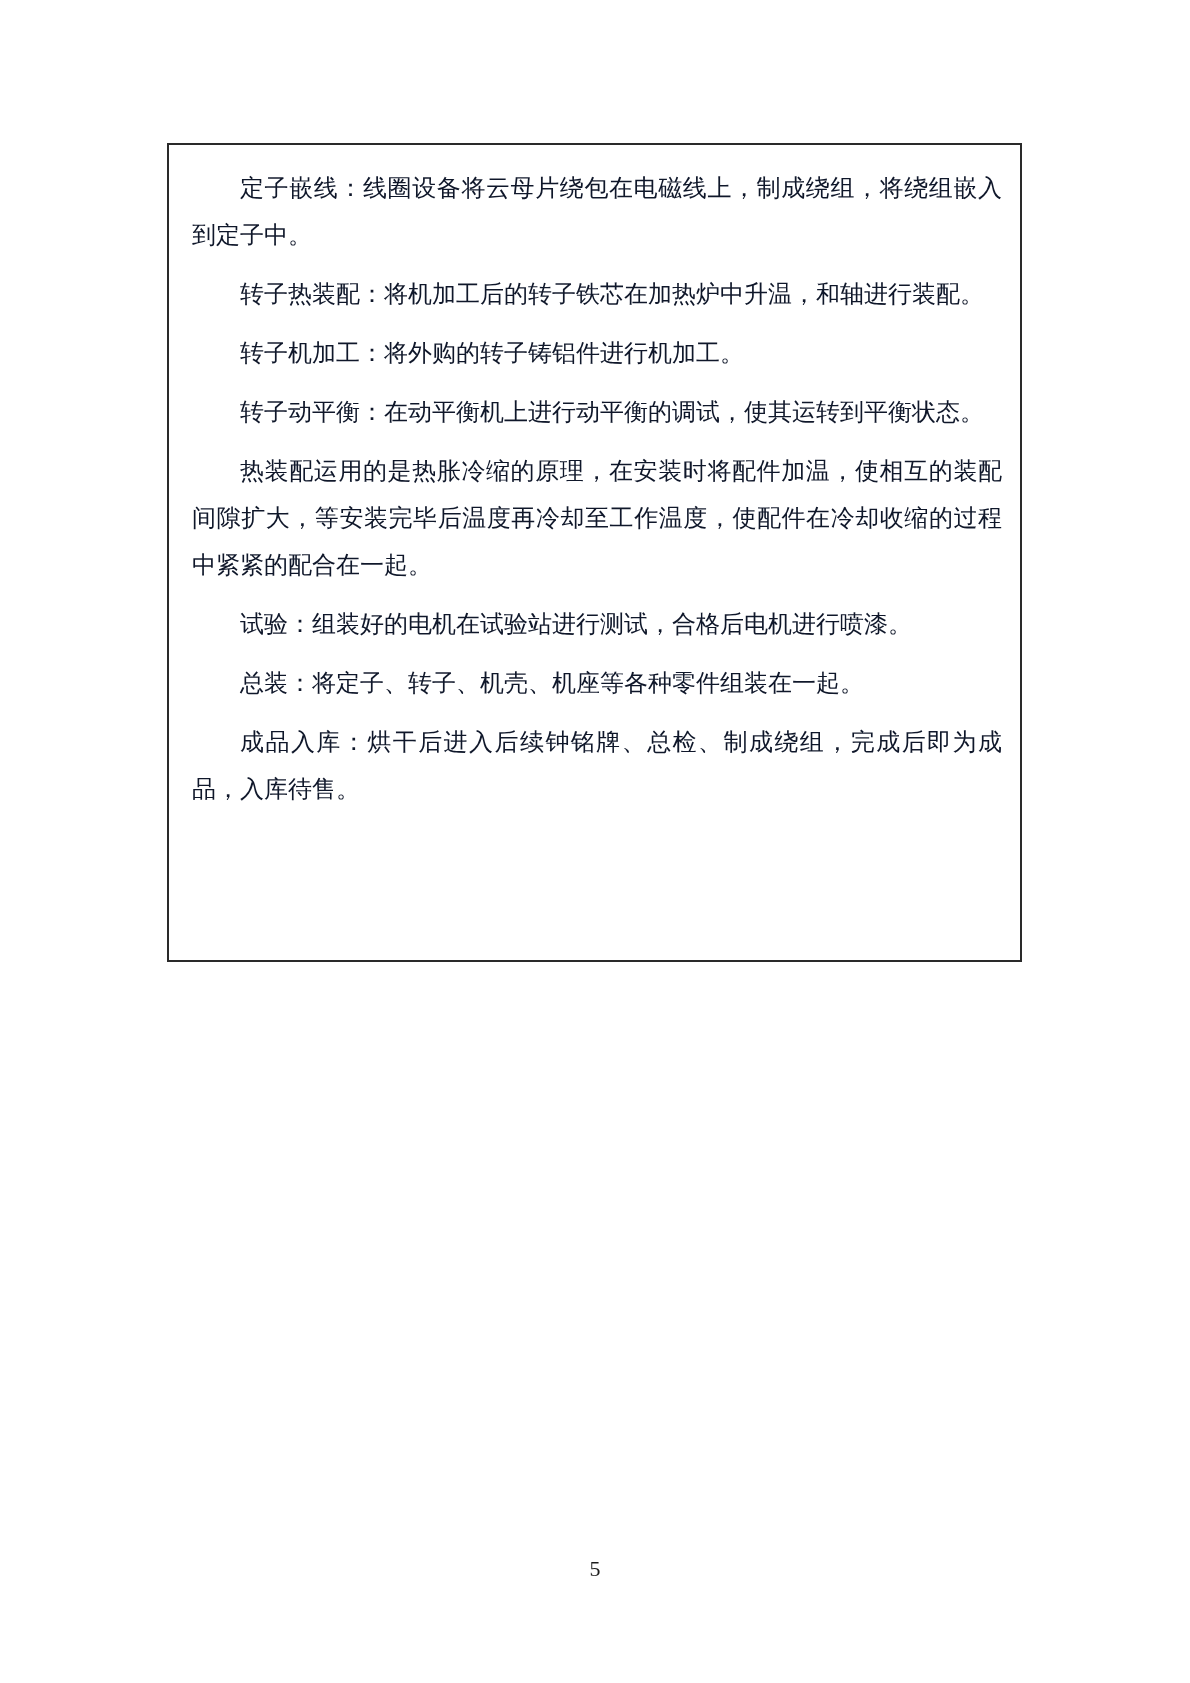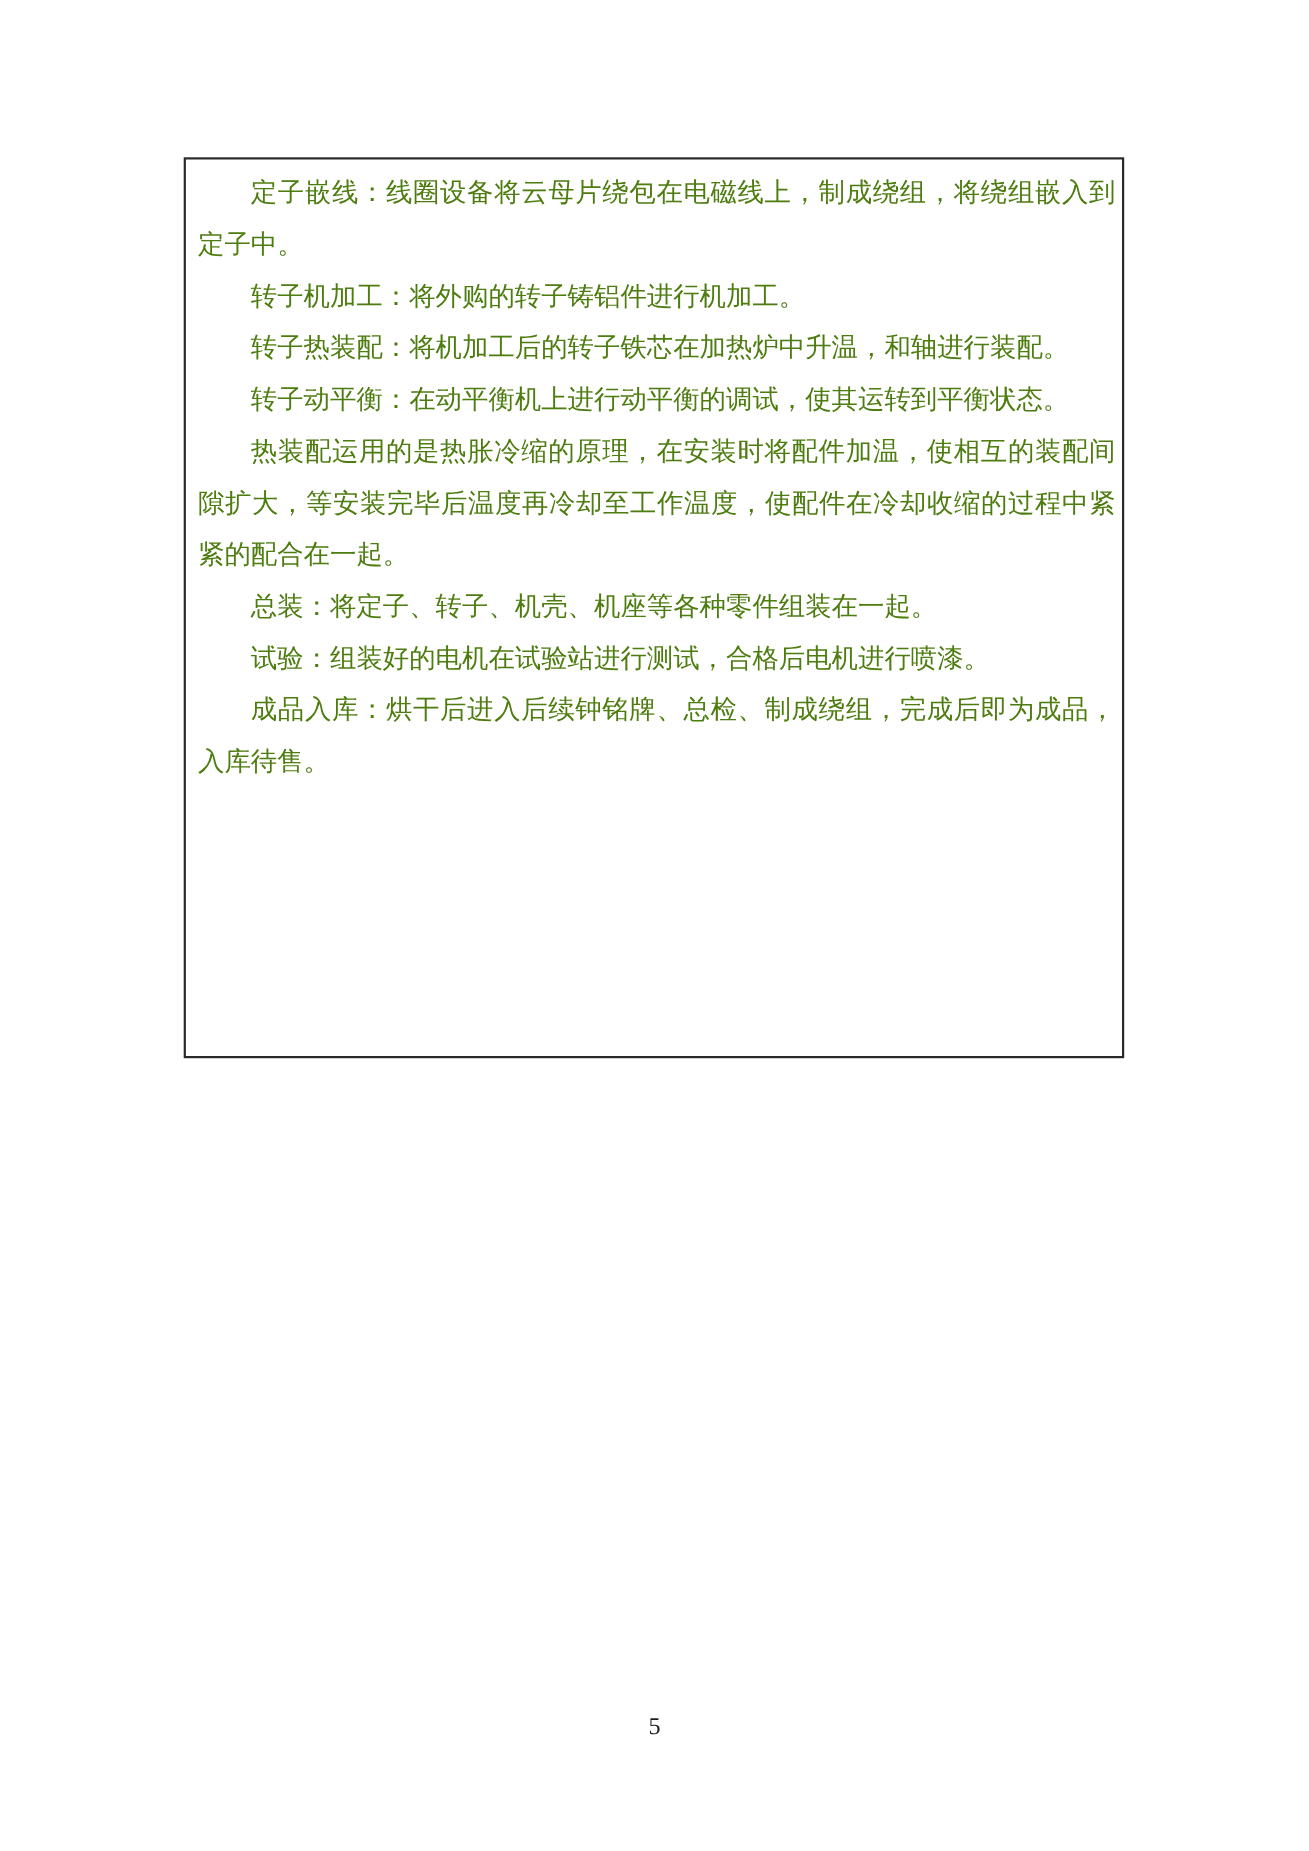--- a/index.html
+++ b/index.html
@@ -28,12 +28,12 @@
     background: #ffffff;
   }
   .para {
-    margin: 0;
+    margin: 12px;
     font-size: 24px;
     line-height: 47px;
     text-align: justify;
     text-indent: 2em;
-    color: #4d7c0f;
+    color: #0f172a;
     word-break: normal;
   }
   .page-number {

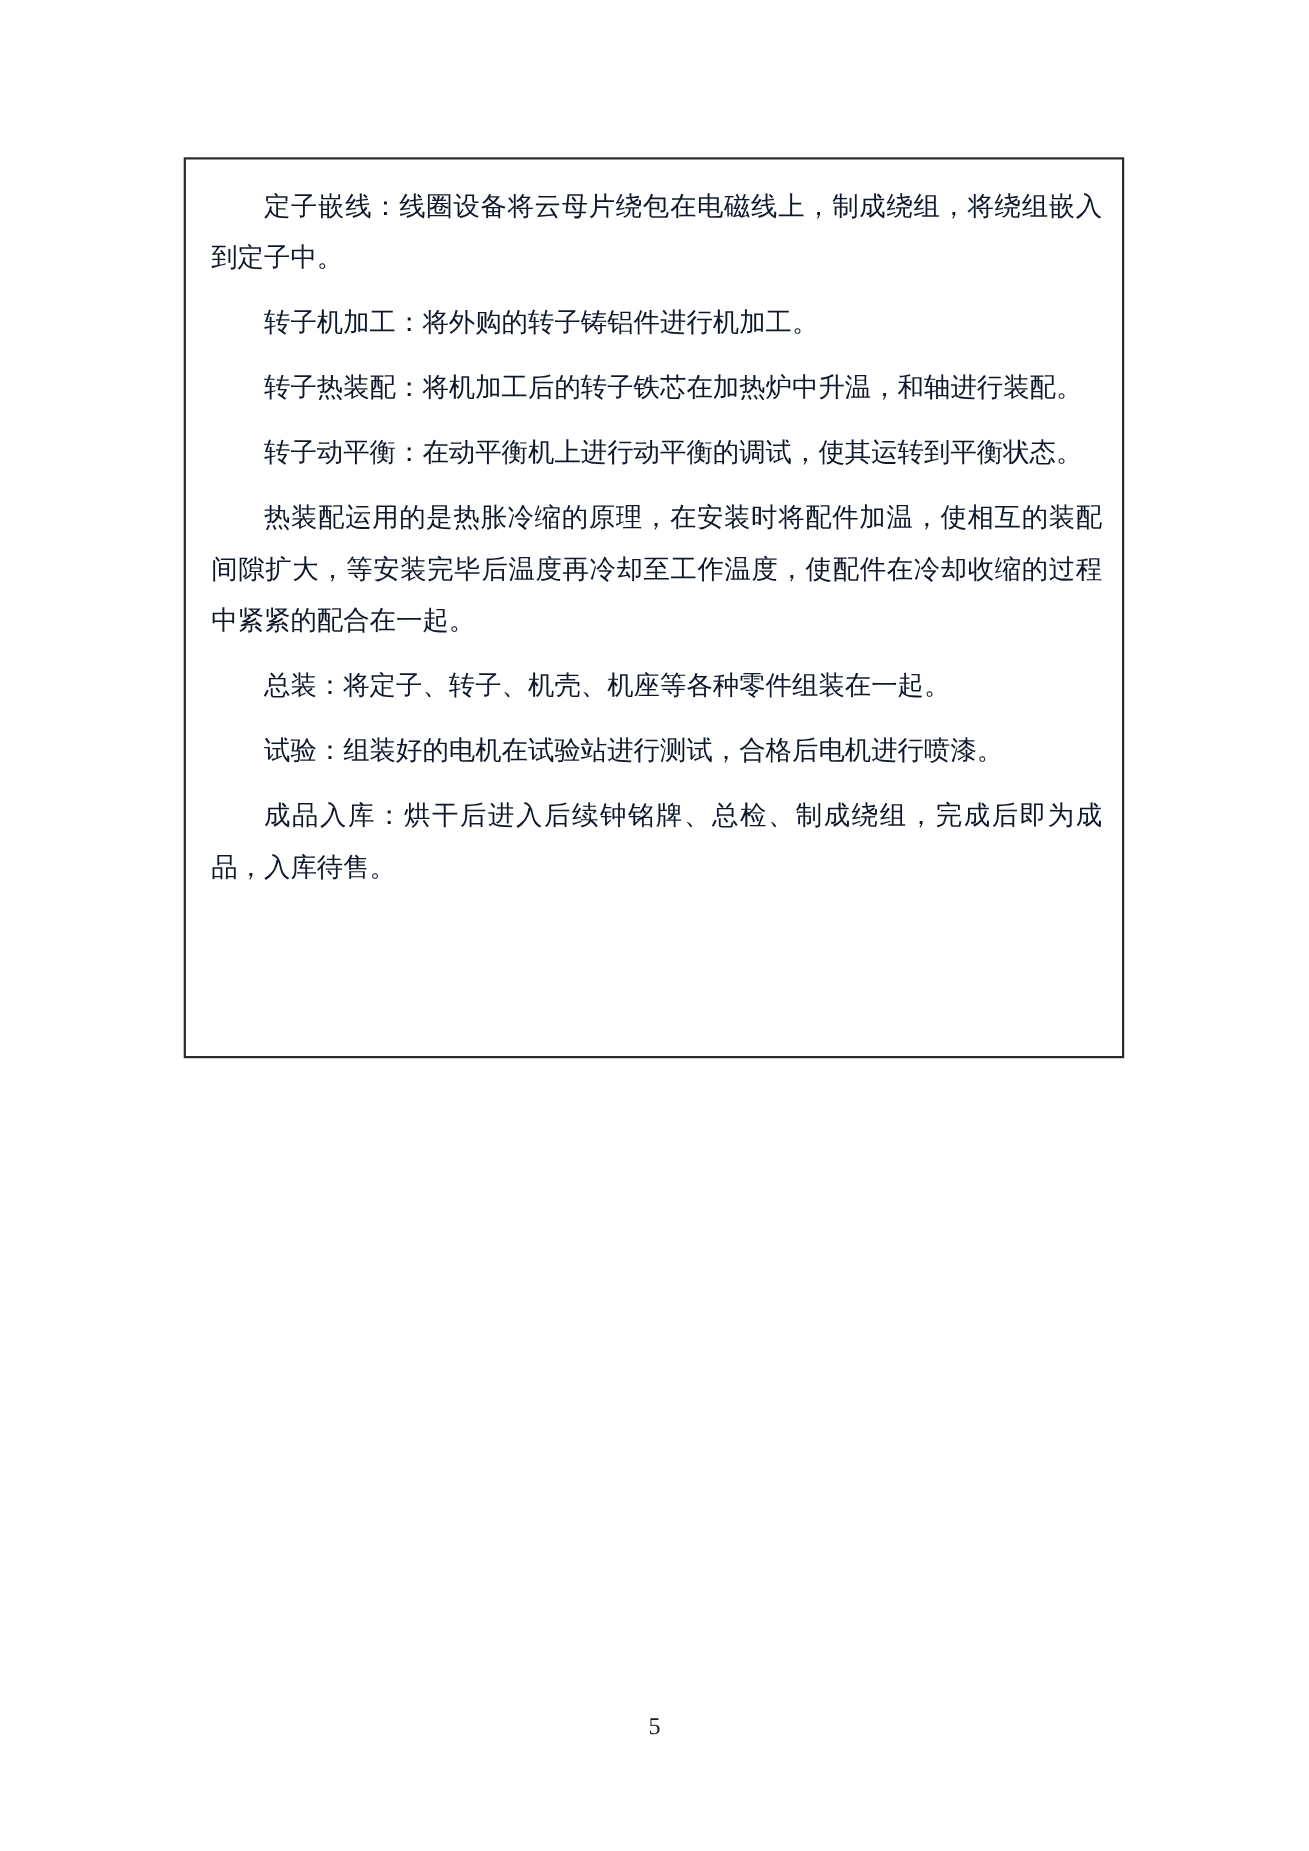--- a/index.html
+++ b/index.html
@@ -52,8 +52,8 @@
 <div class="page">
   <div class="content-box">
     <p class="para">定子嵌线：线圈设备将云母片绕包在电磁线上，制成绕组，将绕组嵌入到定子中。</p>
+    <p class="para">转子热装配：将机加工后的转子铁芯在加热炉中升温，和轴进行装配。</p>
     <p class="para">转子机加工：将外购的转子铸铝件进行机加工。</p>
-    <p class="para">转子热装配：将机加工后的转子铁芯在加热炉中升温，和轴进行装配。</p>
     <p class="para">转子动平衡：在动平衡机上进行动平衡的调试，使其运转到平衡状态。</p>
     <p class="para">热装配运用的是热胀冷缩的原理，在安装时将配件加温，使相互的装配间隙扩大，等安装完毕后温度再冷却至工作温度，使配件在冷却收缩的过程中紧紧的配合在一起。</p>
     <p class="para">总装：将定子、转子、机壳、机座等各种零件组装在一起。</p>

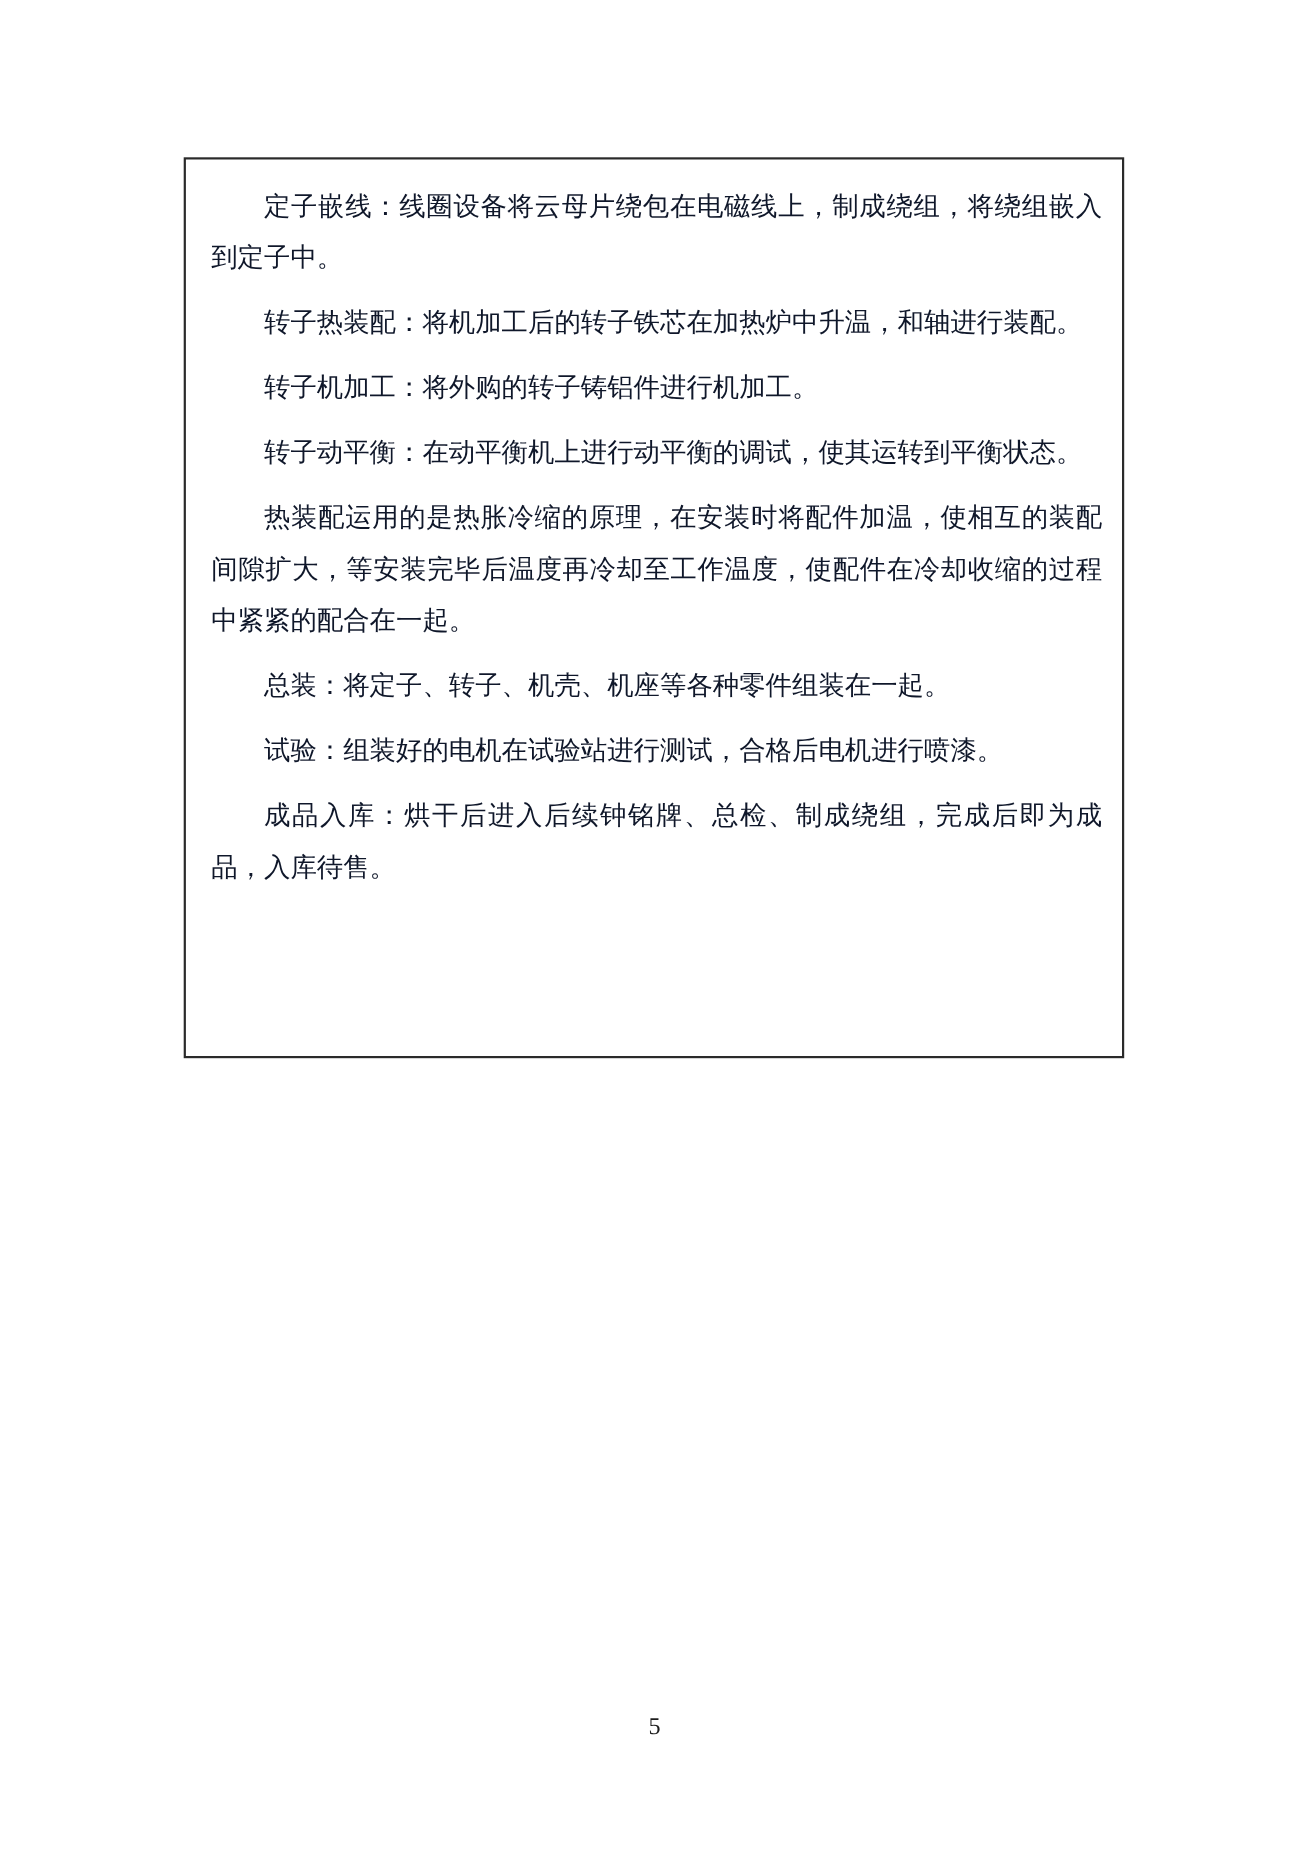--- a/index.html
+++ b/index.html
@@ -56,8 +56,8 @@
     <p class="para">转子机加工：将外购的转子铸铝件进行机加工。</p>
     <p class="para">转子动平衡：在动平衡机上进行动平衡的调试，使其运转到平衡状态。</p>
     <p class="para">热装配运用的是热胀冷缩的原理，在安装时将配件加温，使相互的装配间隙扩大，等安装完毕后温度再冷却至工作温度，使配件在冷却收缩的过程中紧紧的配合在一起。</p>
+    <p class="para">试验：组装好的电机在试验站进行测试，合格后电机进行喷漆。</p>
     <p class="para">总装：将定子、转子、机壳、机座等各种零件组装在一起。</p>
-    <p class="para">试验：组装好的电机在试验站进行测试，合格后电机进行喷漆。</p>
     <p class="para">成品入库：烘干后进入后续钟铭牌、总检、制成绕组，完成后即为成品，入库待售。</p>
   </div>
   <div class="page-number">5</div>

